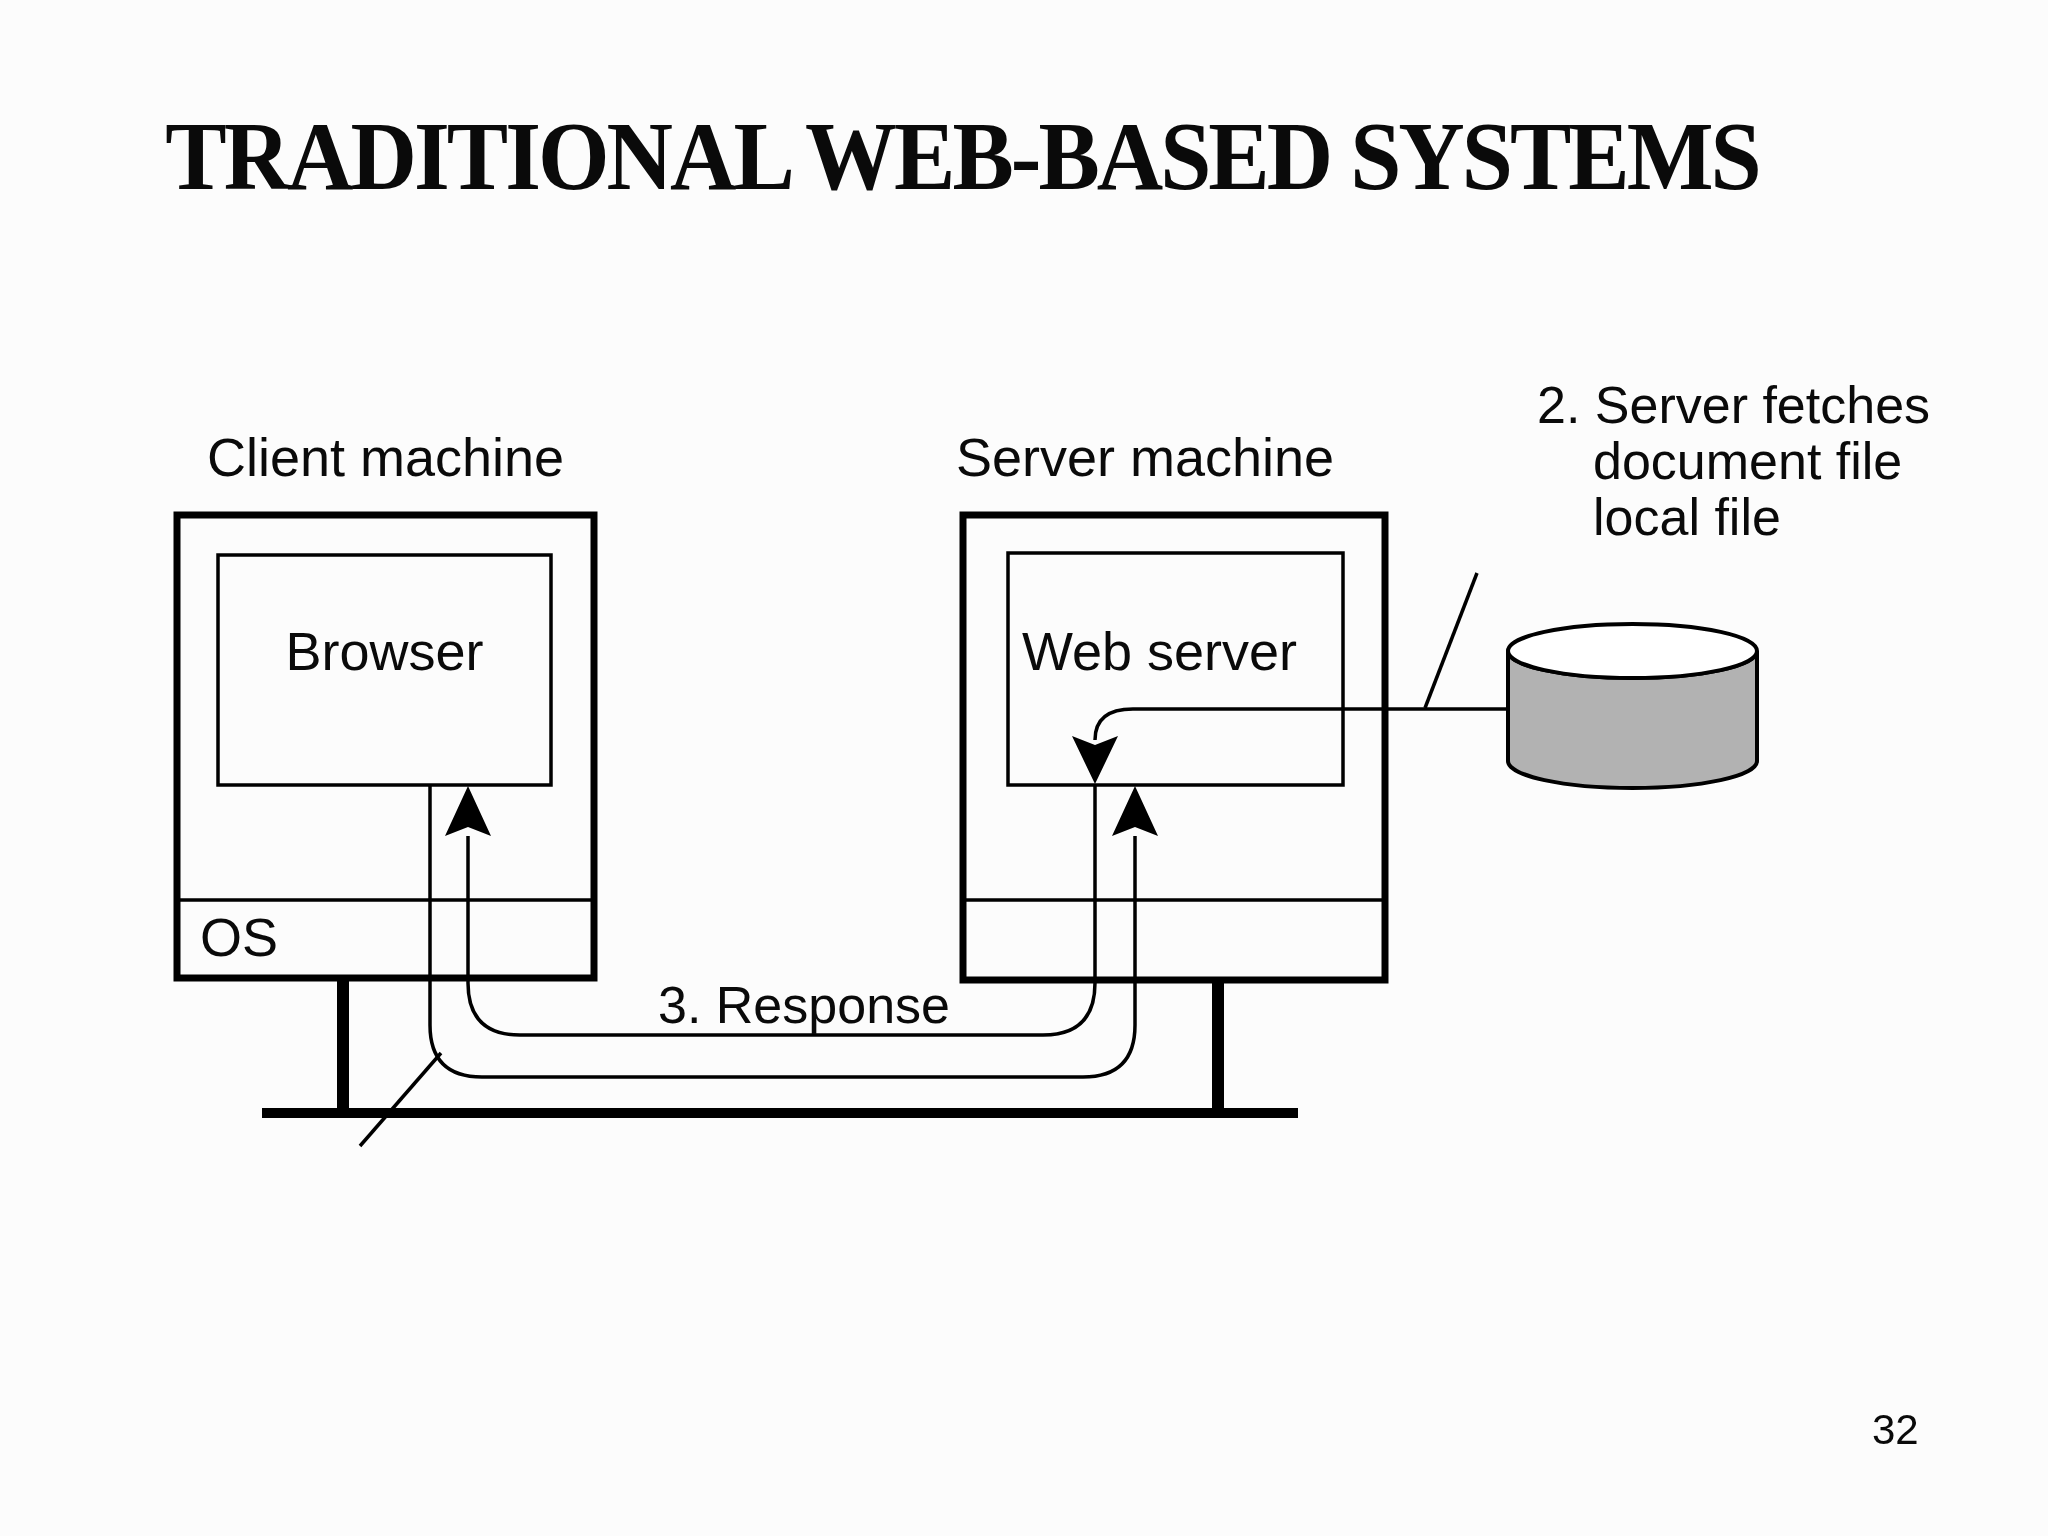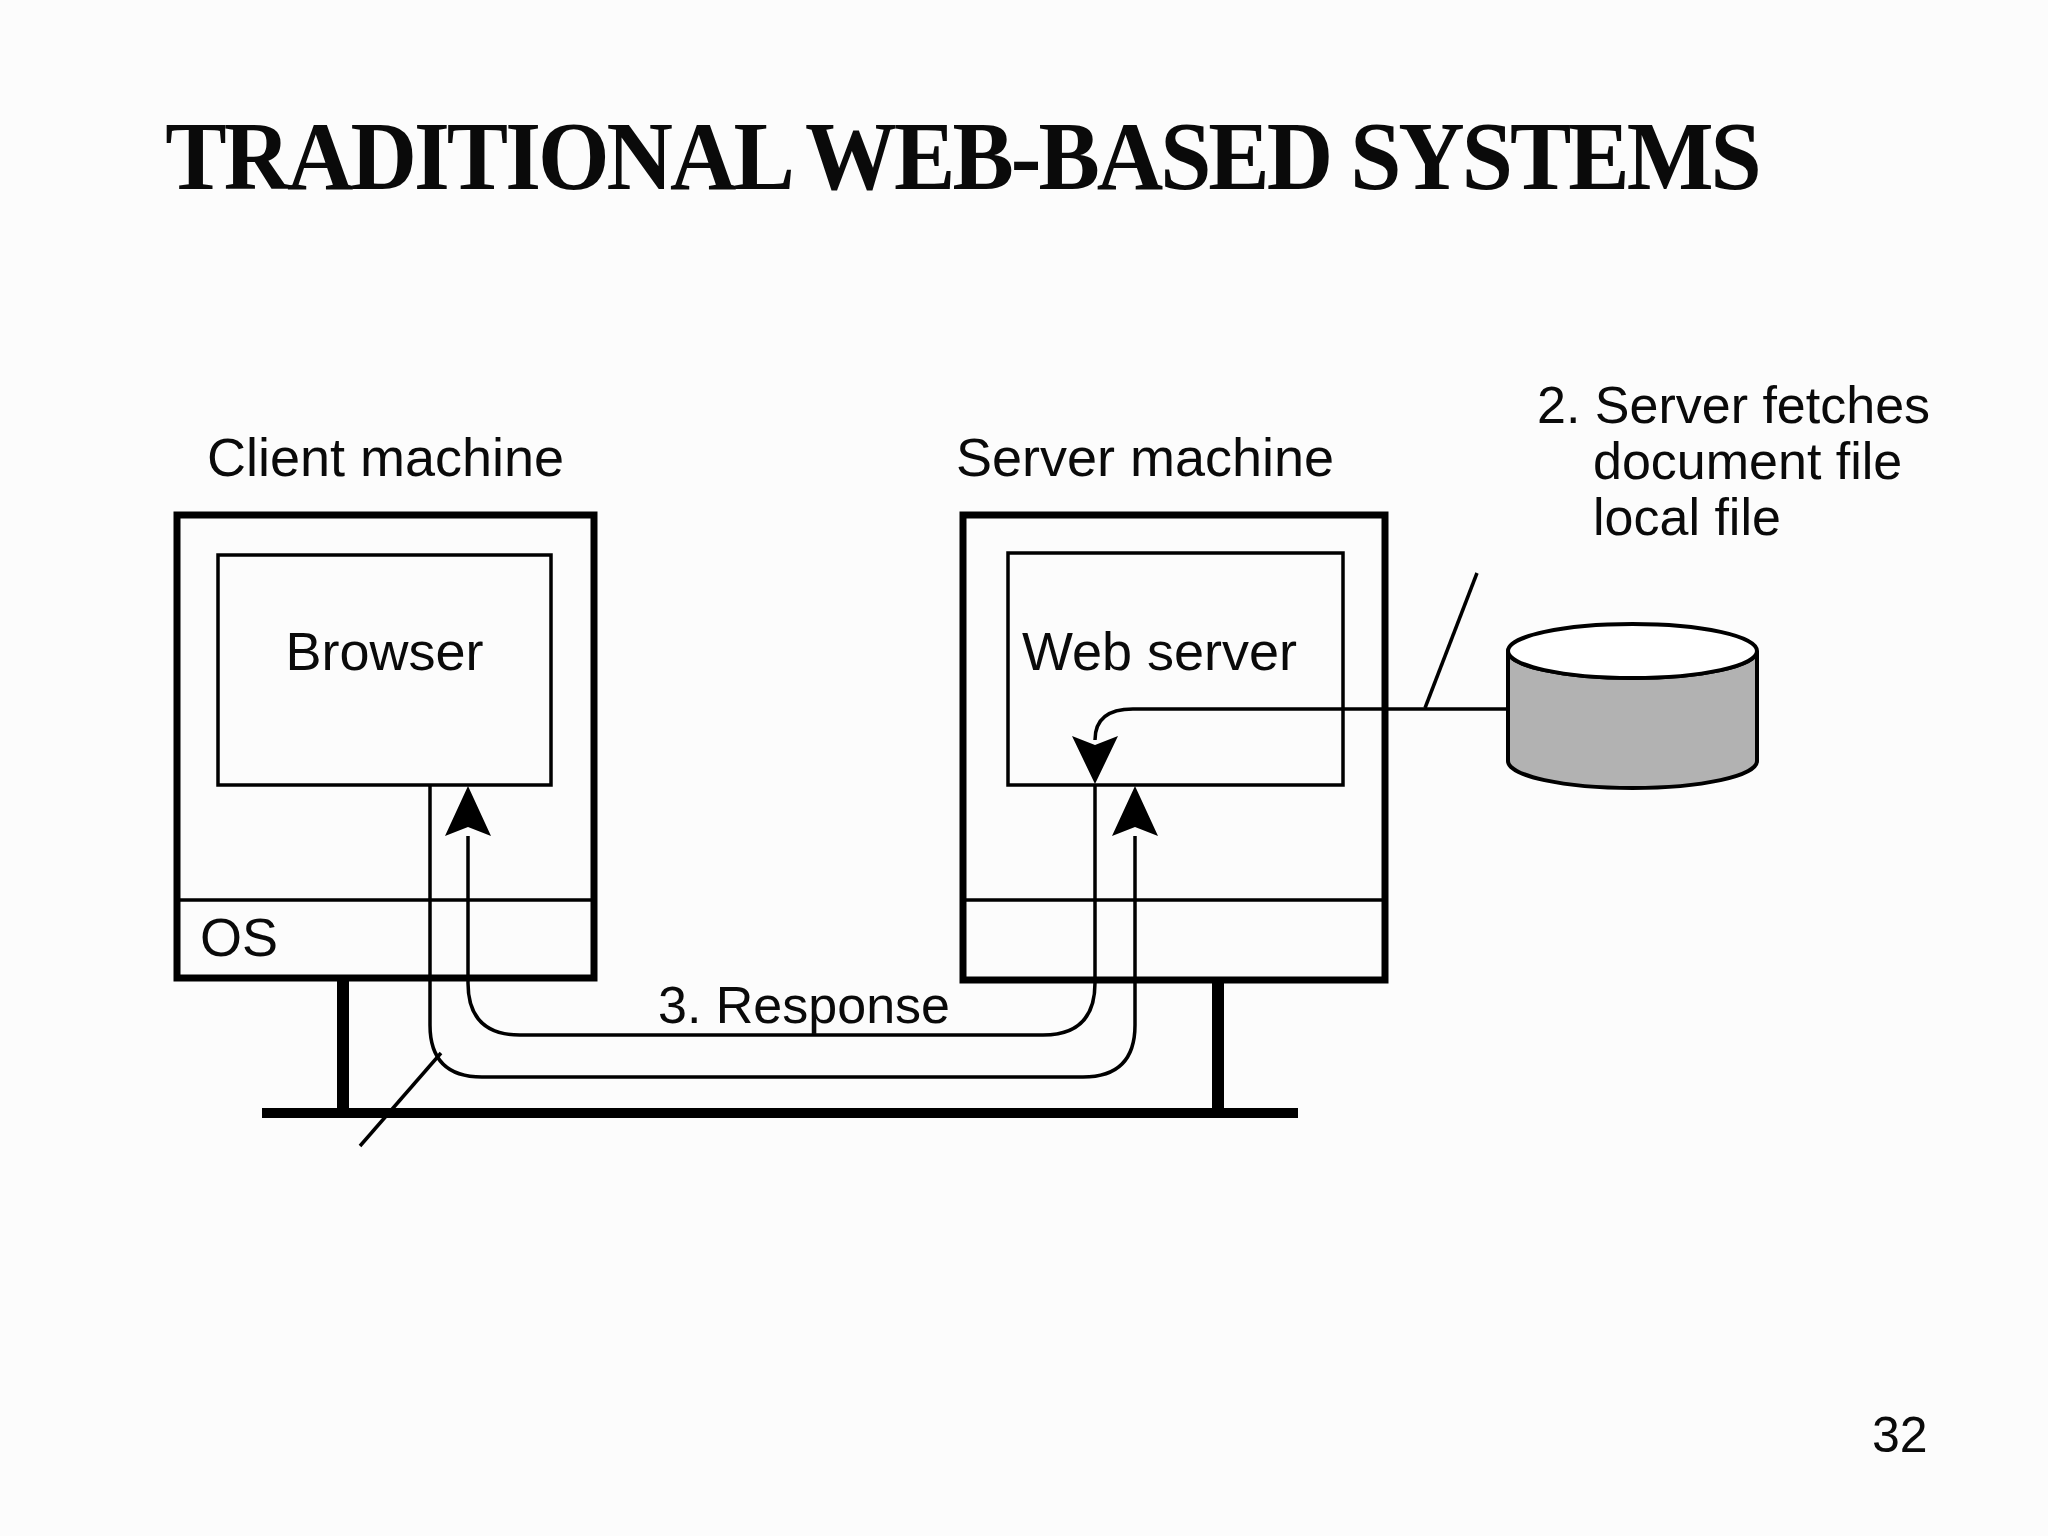--- a/index.html
+++ b/index.html
@@ -53,7 +53,7 @@
   .step2-block .cont { margin-left: 56px; }
   .page-number {
     left: 1872px; top: 1406px;
-    font-size: 50px;
+    font-size: 42px;
   }
   svg.diagram-art { left: 0; top: 0; }
 </style>

